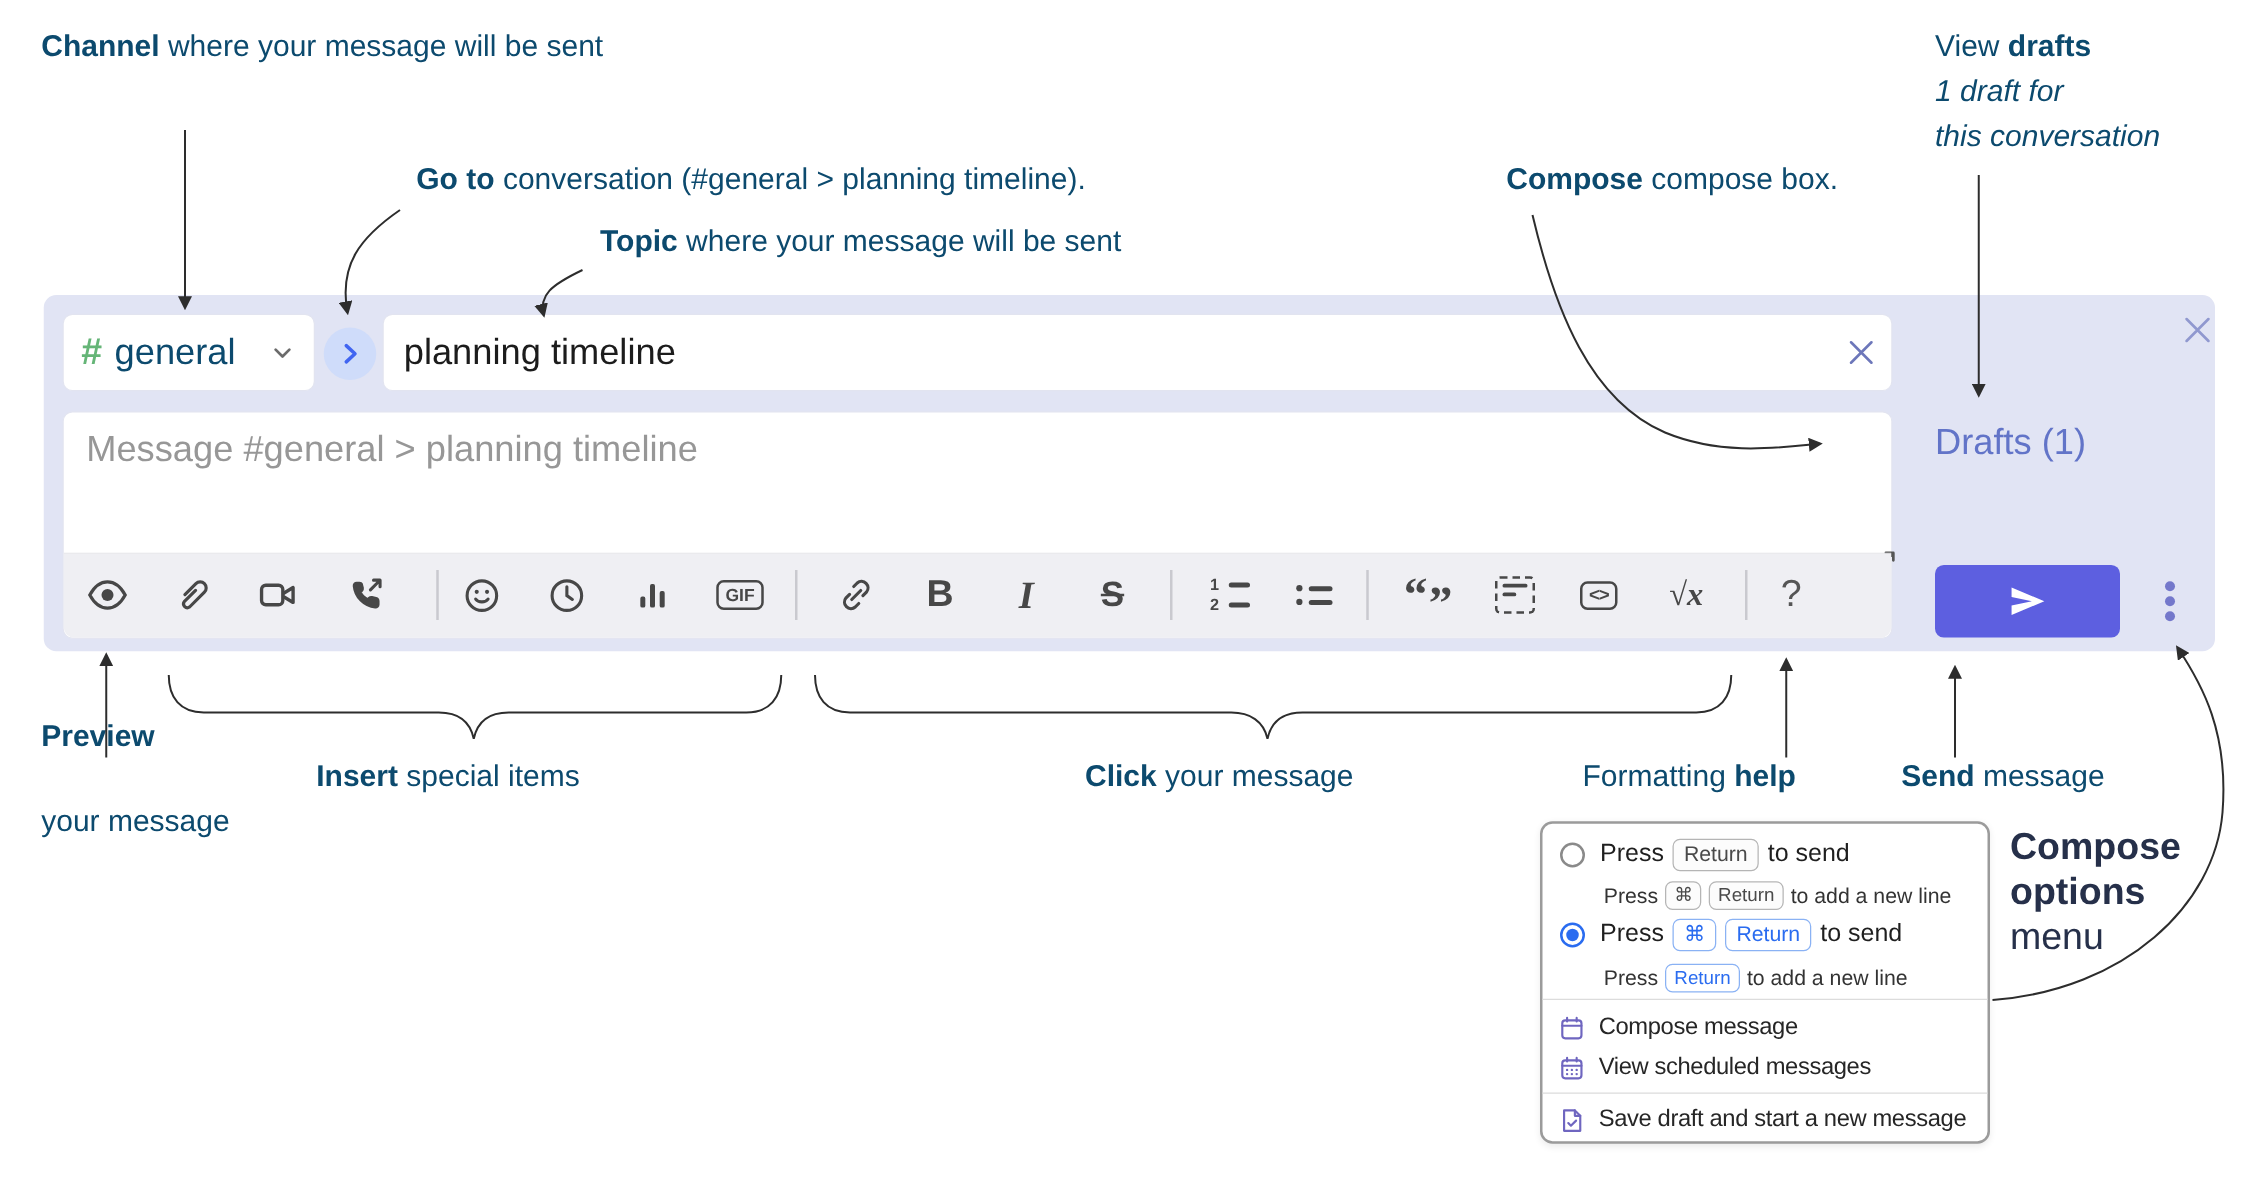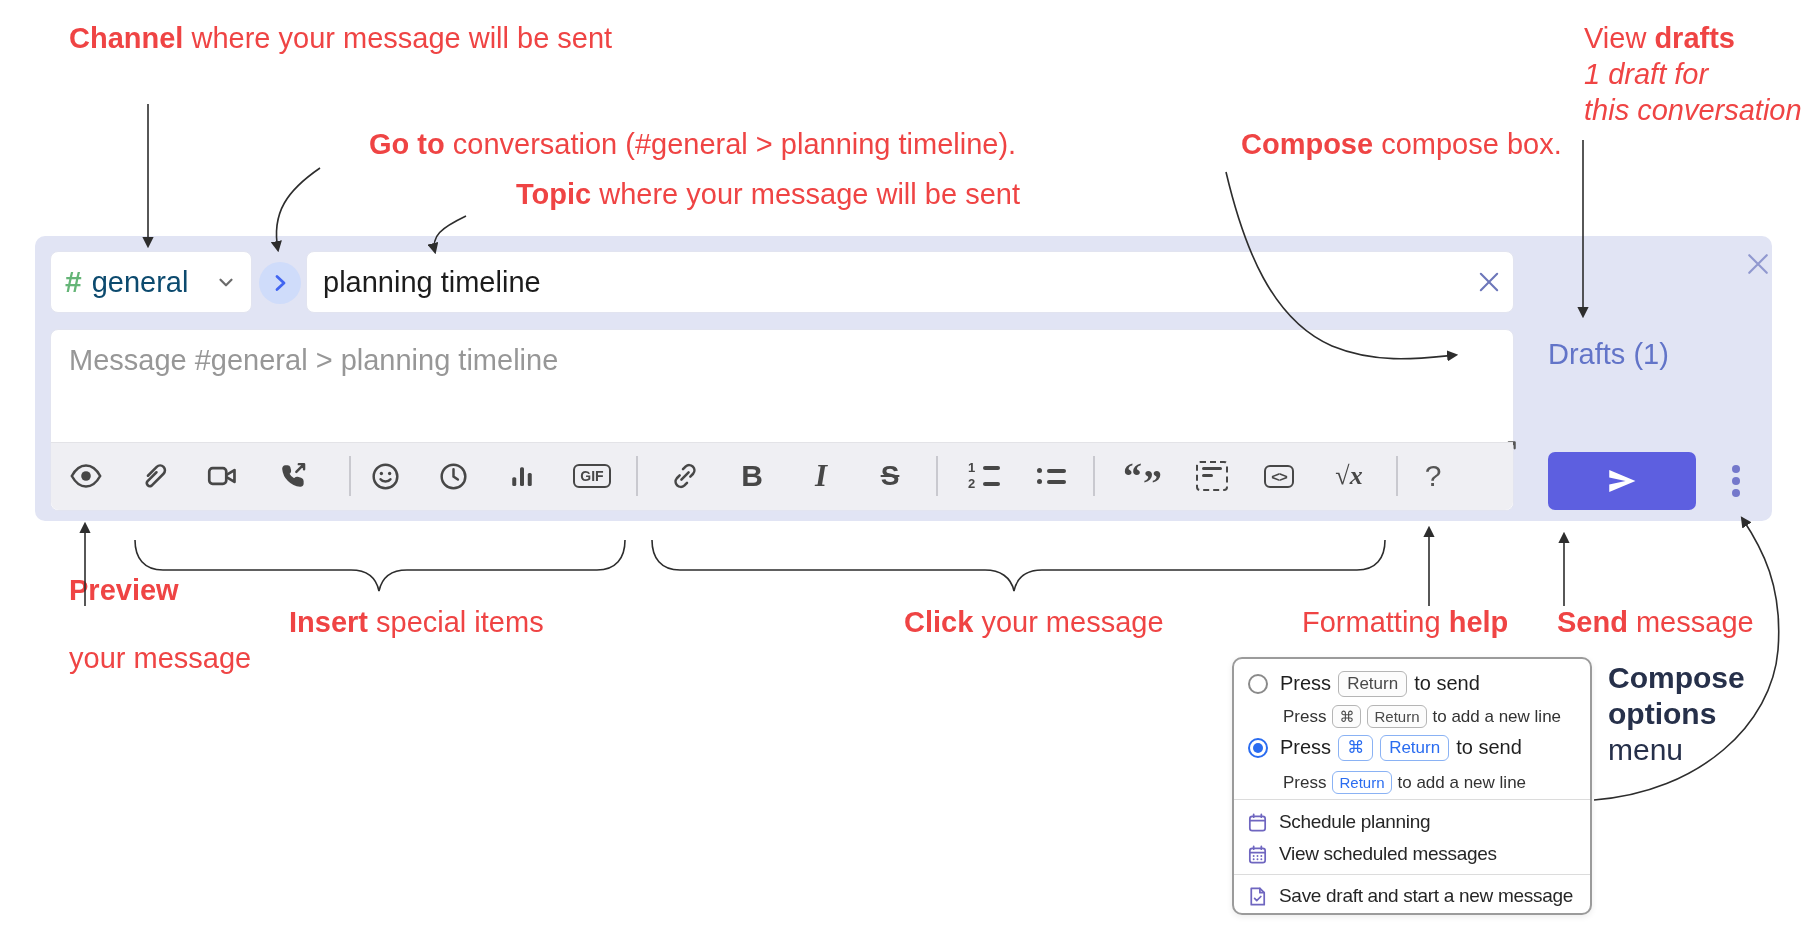--- a/index.html
+++ b/index.html
@@ -5,7 +5,7 @@
   html,body{margin:0;padding:0;background:#fff;}
   .canvas{position:relative;width:1814px;height:944px;background:#fff;overflow:hidden;
           font-family:"Liberation Sans",sans-serif;color:#26304a;}
-  .ann{position:absolute;font-size:29px;line-height:36px;white-space:nowrap;color:#ef4444;margin-left:36px;}
+  .ann{position:absolute;font-size:24px;line-height:36px;white-space:nowrap;color:#0c4a6e;}
   .b{font-weight:700;}
   .it{font-style:italic;}
   

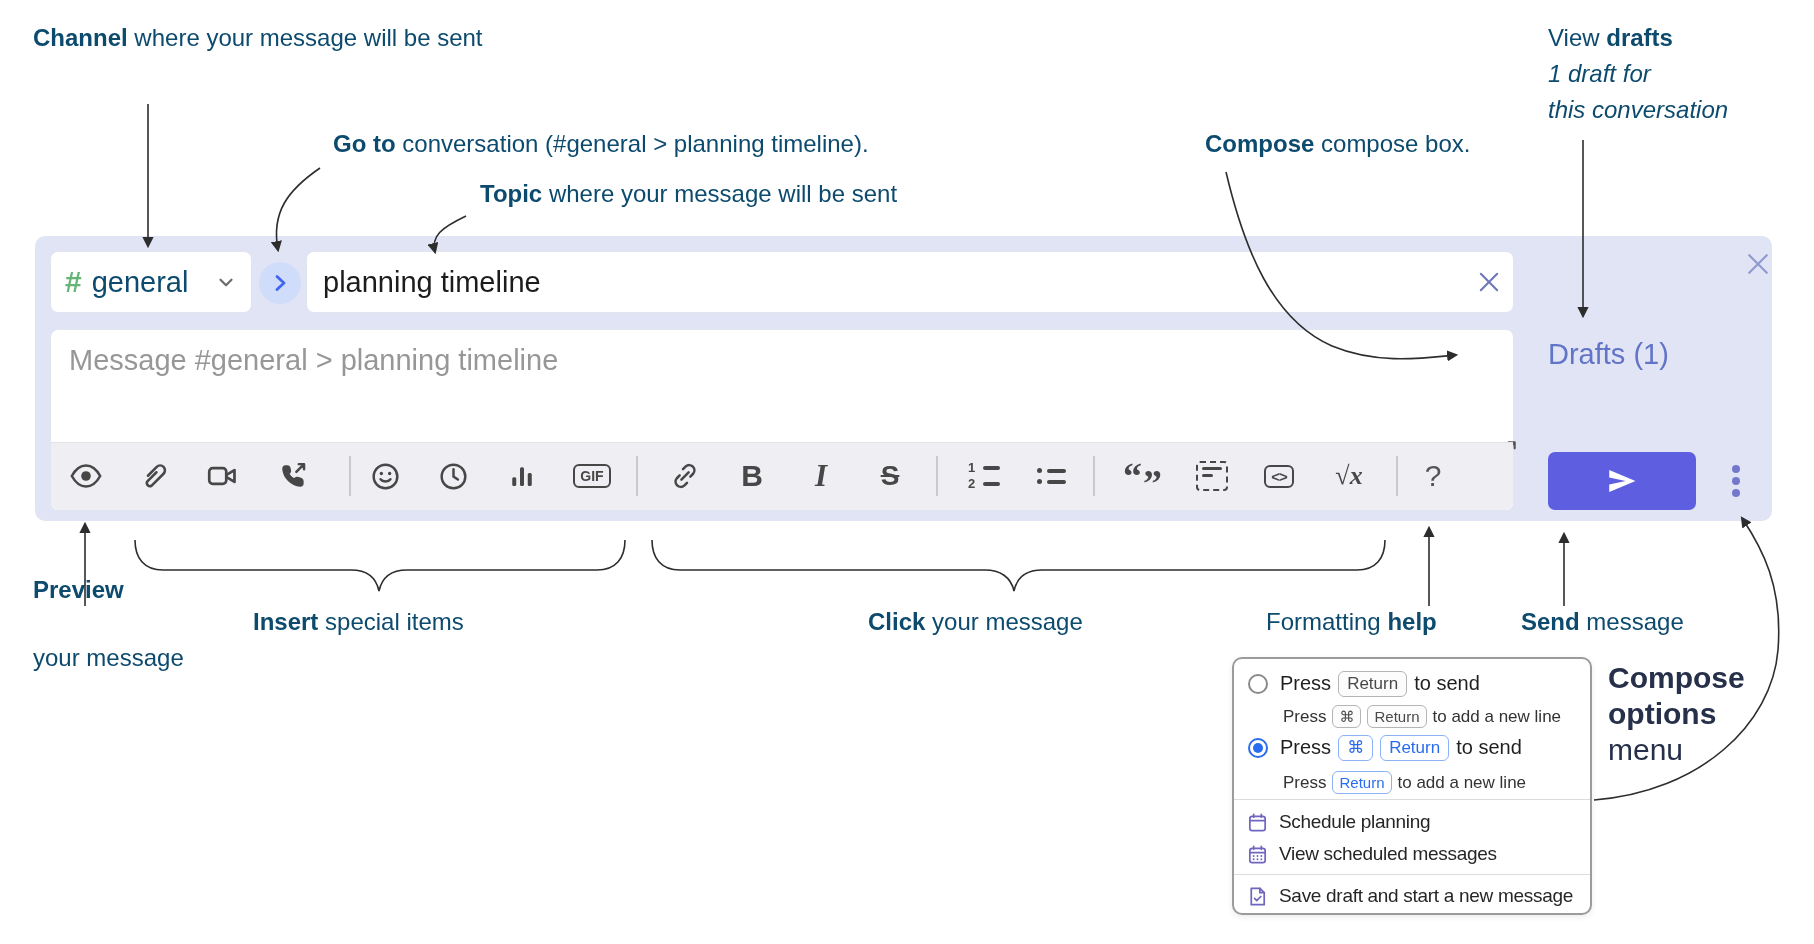--- a/index.html
+++ b/index.html
@@ -385,7 +385,7 @@
             <path d="M8 3.5 v3 M16 3.5 v3 M4 10 h16"></path>
           </svg>
         </span>
-      <span>Schedule planning</span>
+      <span>Compose message</span>
     </div>
     <div class="pitem" style="top:180px;height:30px;">
       <span>

